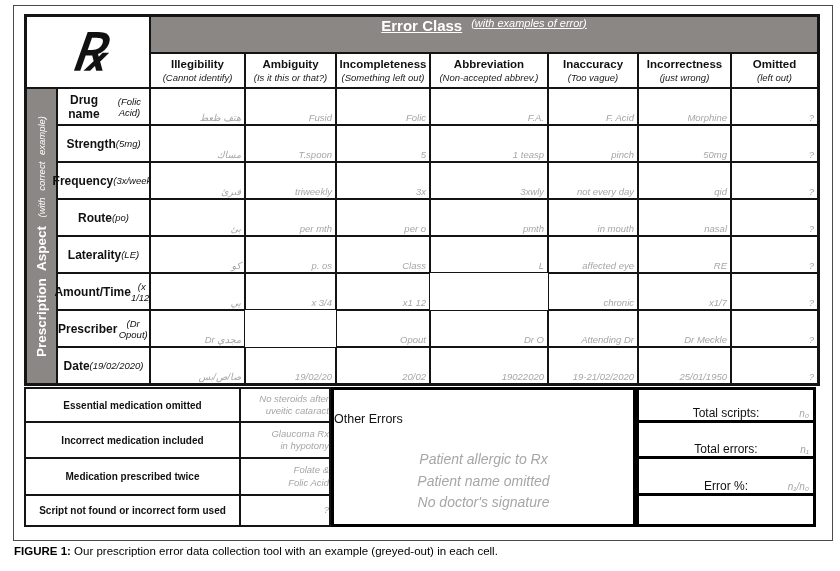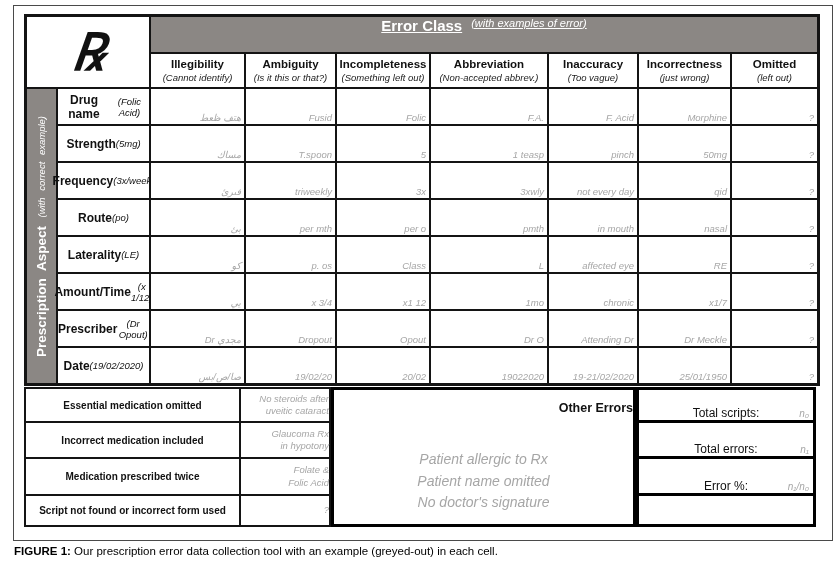--- a/index.html
+++ b/index.html
@@ -259,9 +259,6 @@
       </div>
     <div class="cell dcell c5 r8">
         <span class="ex">x1 12</span>
-      </div>
-    <div class="cell dcell c6 r8">
-        <span class="ex">1mo</span>
       </div>
     <div class="cell dcell c7 r8">
         <span class="ex">chronic</span>

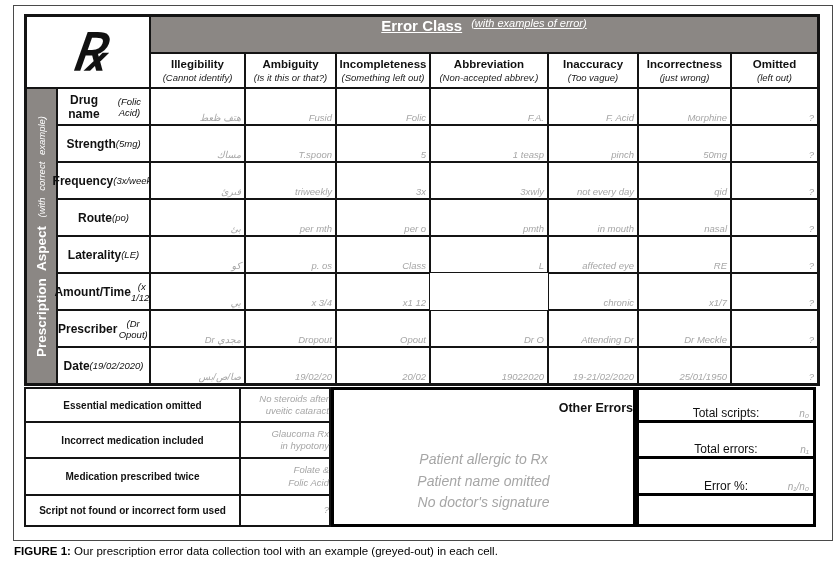--- a/index.html
+++ b/index.html
@@ -276,9 +276,6 @@
     </div>
     <div class="cell dcell c3 r9">
         <span class="ex">Dr مجدي</span>
-      </div>
-    <div class="cell dcell c4 r9">
-        <span class="ex">Dropout</span>
       </div>
     <div class="cell dcell c5 r9">
         <span class="ex">Opout</span>

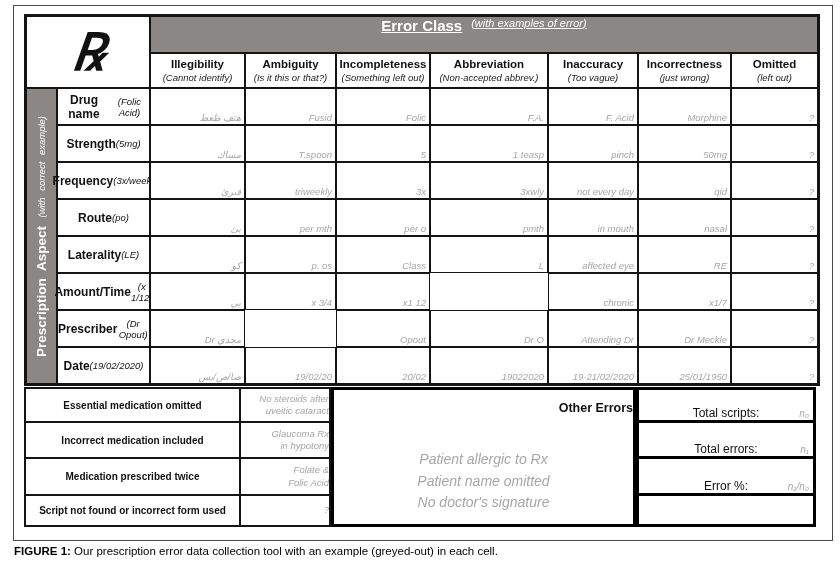--- a/index.html
+++ b/index.html
@@ -57,7 +57,7 @@
   .ble.first{border-top-width:2px;}
 
   .oe{grid-column:3;grid-row:1/5;border:3px solid #000;position:relative;background:#fff;box-sizing:border-box;}
-  .oe-title{position:absolute;top:11px;left:0;right:0;text-align:right;font-weight:bold;font-size:12.5px;}
+  .oe-title{position:absolute;top:22px;left:0;right:0;text-align:left;font-weight:normal;font-size:12.5px;}
   .oe-lines{position:absolute;top:44%;left:0;right:0;text-align:center;font-style:italic;
             color:var(--example-grey);font-size:14px;line-height:1.55;}
 

